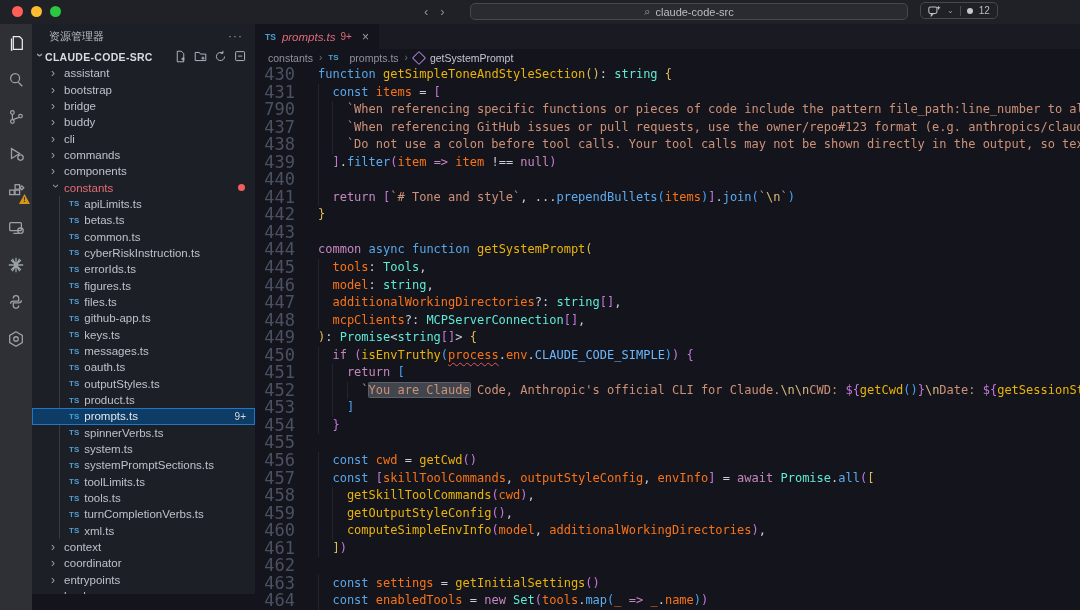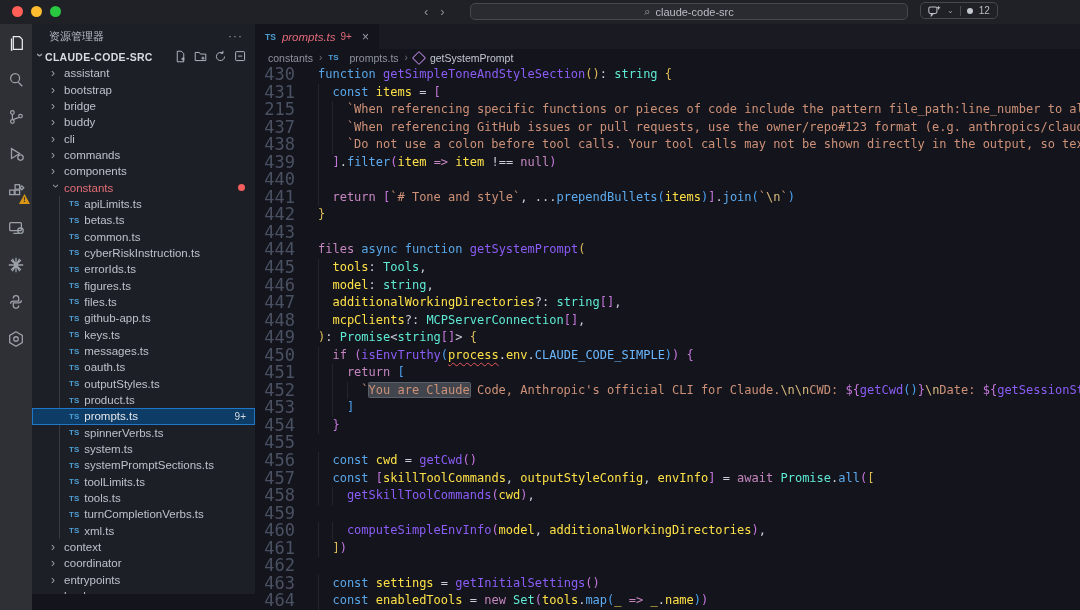--- a/index.html
+++ b/index.html
@@ -70,7 +70,7 @@
   .lc{white-space:pre;}
   .ind{display:inline-block;width:2ch;height:17.55px;vertical-align:top;
        box-shadow:inset 1px 0 rgba(255,255,255,.07);}
-  .tk-p{color:#c8cdd8}.tk-k1{color:#58a6e8}.tk-k2{color:#c586c0}.tk-fn{color:#8b5cf6}
+  .tk-p{color:#c8cdd8}.tk-k1{color:#58a6e8}.tk-k2{color:#c586c0}.tk-fn{color:#eab308}
   .tk-ty{color:#5eead4}.tk-v{color:#fde047}.tk-cv{color:#6ab7ff}.tk-m{color:#5cabf0}
   .tk-s{color:#ce9178}.tk-e{color:#d7ba7d}
   .tk-b1{color:#dfbc5a}.tk-b2{color:#c678dd}.tk-b3{color:#4aa0f0}

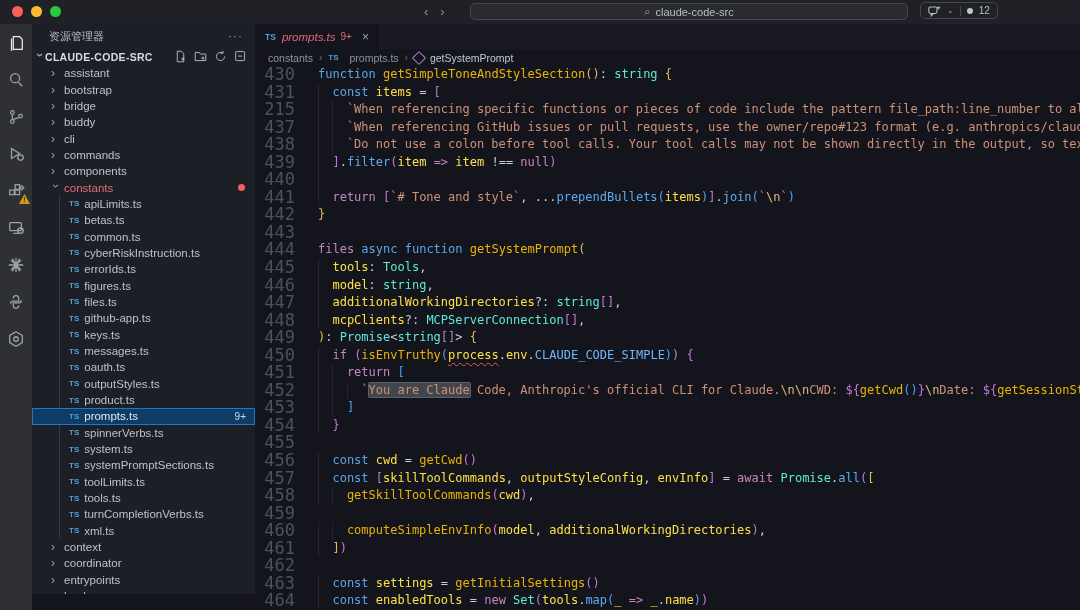--- a/index.html
+++ b/index.html
@@ -71,7 +71,7 @@
   .ind{display:inline-block;width:2ch;height:17.55px;vertical-align:top;
        box-shadow:inset 1px 0 rgba(255,255,255,.07);}
   .tk-p{color:#c8cdd8}.tk-k1{color:#58a6e8}.tk-k2{color:#c586c0}.tk-fn{color:#eab308}
-  .tk-ty{color:#5eead4}.tk-v{color:#fde047}.tk-cv{color:#6ab7ff}.tk-m{color:#5cabf0}
+  .tk-ty{color:#5eead4}.tk-v{color:#f97316}.tk-cv{color:#6ab7ff}.tk-m{color:#5cabf0}
   .tk-s{color:#ce9178}.tk-e{color:#d7ba7d}
   .tk-b1{color:#dfbc5a}.tk-b2{color:#c678dd}.tk-b3{color:#4aa0f0}
   .tk-sel{background:#41454d;box-shadow:0 0 0 1px #5a5f68;border-radius:1px;}

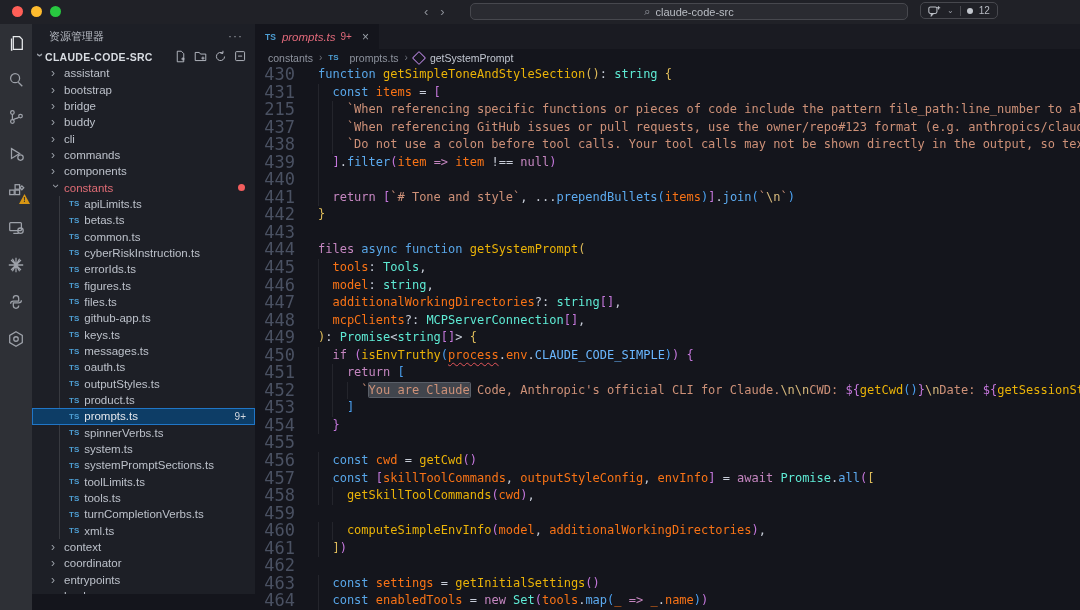--- a/index.html
+++ b/index.html
@@ -358,7 +358,7 @@
     <div id="code">
         <div class="cl"><span class="ln">430</span><span class="lc"><span class="tk-k1">function </span><span class="tk-fn">getSimpleToneAndStyleSection</span><span class="tk-b1">()</span><span class="tk-p">: </span><span class="tk-ty">string</span><span class="tk-p"> </span><span class="tk-b1">{</span></span></div>
         <div class="cl"><span class="ln">431</span><span class="lc"><span class="ind"></span><span class="tk-k1">const </span><span class="tk-v">items</span><span class="tk-p"> = </span><span class="tk-b2">[</span></span></div>
-        <div class="cl"><span class="ln">215</span><span class="lc"><span class="ind"></span><span class="ind"></span><span class="tk-s">`When referencing specific functions or pieces of code include the pattern file_path:line_number to allow the user to navigate to it.`,</span></span></div>
+        <div class="cl"><span class="ln">790</span><span class="lc"><span class="ind"></span><span class="ind"></span><span class="tk-s">`When referencing specific functions or pieces of code include the pattern file_path:line_number to allow the user to navigate to it.`,</span></span></div>
         <div class="cl"><span class="ln">437</span><span class="lc"><span class="ind"></span><span class="ind"></span><span class="tk-s">`When referencing GitHub issues or pull requests, use the owner/repo#123 format (e.g. anthropics/claude-code#123).`,</span></span></div>
         <div class="cl"><span class="ln">438</span><span class="lc"><span class="ind"></span><span class="ind"></span><span class="tk-s">`Do not use a colon before tool calls. Your tool calls may not be shown directly in the output, so text like this is confusing.`,</span></span></div>
         <div class="cl"><span class="ln">439</span><span class="lc"><span class="ind"></span><span class="tk-b2">]</span><span class="tk-p">.</span><span class="tk-m">filter</span><span class="tk-b2">(</span><span class="tk-v">item</span><span class="tk-p"> </span><span class="tk-k2">=&gt;</span><span class="tk-p"> </span><span class="tk-v">item</span><span class="tk-p"> !== </span><span class="tk-k2">null</span><span class="tk-b2">)</span></span></div>

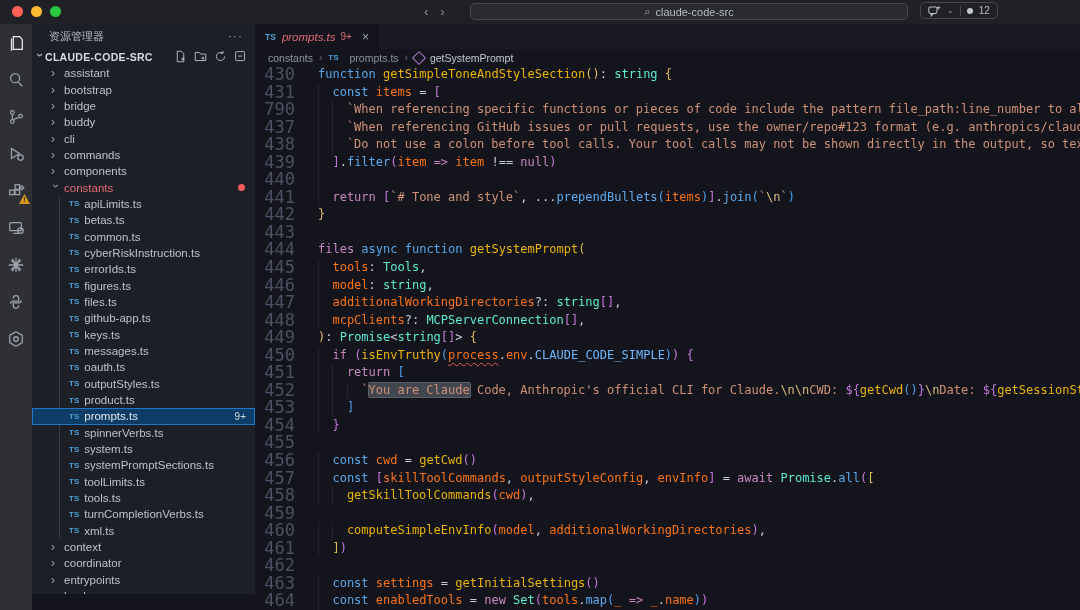--- a/index.html
+++ b/index.html
@@ -366,7 +366,7 @@
         <div class="cl"><span class="ln">441</span><span class="lc"><span class="ind"></span><span class="tk-k2">return </span><span class="tk-b2">[</span><span class="tk-s">`# Tone and style`</span><span class="tk-p">, </span><span class="tk-p">...</span><span class="tk-m">prependBullets</span><span class="tk-b3">(</span><span class="tk-v">items</span><span class="tk-b3">)</span><span class="tk-b2">]</span><span class="tk-p">.</span><span class="tk-m">join</span><span class="tk-b3">(</span><span class="tk-s">`</span><span class="tk-e">\n</span><span class="tk-s">`</span><span class="tk-b3">)</span></span></div>
         <div class="cl"><span class="ln">442</span><span class="lc"><span class="tk-b1">}</span></span></div>
         <div class="cl"><span class="ln">443</span><span class="lc"></span></div>
-        <div class="cl"><span class="ln">444</span><span class="lc"><span class="tk-k2">files </span><span class="tk-k1">async </span><span class="tk-k1">function </span><span class="tk-fn">getSystemPrompt</span><span class="tk-b1">(</span></span></div>
+        <div class="cl"><span class="ln">444</span><span class="lc"><span class="tk-k2">common </span><span class="tk-k1">async </span><span class="tk-k1">function </span><span class="tk-fn">getSystemPrompt</span><span class="tk-b1">(</span></span></div>
         <div class="cl"><span class="ln">445</span><span class="lc"><span class="ind"></span><span class="tk-v">tools</span><span class="tk-p">: </span><span class="tk-ty">Tools</span><span class="tk-p">,</span></span></div>
         <div class="cl"><span class="ln">446</span><span class="lc"><span class="ind"></span><span class="tk-v">model</span><span class="tk-p">: </span><span class="tk-ty">string</span><span class="tk-p">,</span></span></div>
         <div class="cl"><span class="ln">447</span><span class="lc"><span class="ind"></span><span class="tk-v">additionalWorkingDirectories</span><span class="tk-p">?: </span><span class="tk-ty">string</span><span class="tk-b2">[]</span><span class="tk-p">,</span></span></div>

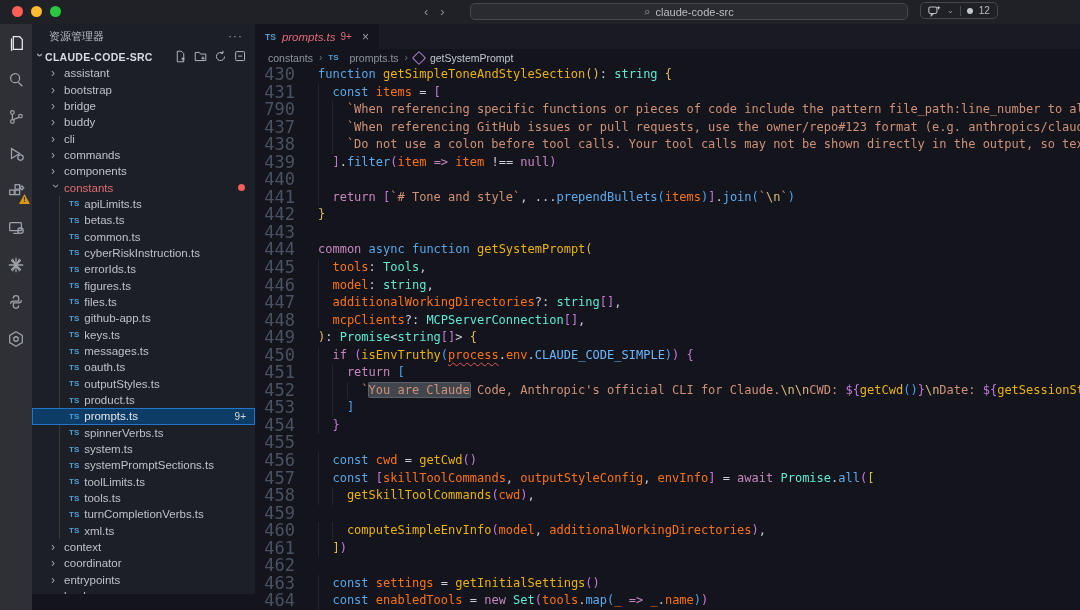--- a/index.html
+++ b/index.html
@@ -381,7 +381,7 @@
         <div class="cl"><span class="ln">456</span><span class="lc"><span class="ind"></span><span class="tk-k1">const </span><span class="tk-v">cwd</span><span class="tk-p"> = </span><span class="tk-fn">getCwd</span><span class="tk-b2">()</span></span></div>
         <div class="cl"><span class="ln">457</span><span class="lc"><span class="ind"></span><span class="tk-k1">const </span><span class="tk-b2">[</span><span class="tk-v">skillToolCommands</span><span class="tk-p">, </span><span class="tk-v">outputStyleConfig</span><span class="tk-p">, </span><span class="tk-v">envInfo</span><span class="tk-b2">]</span><span class="tk-p"> = </span><span class="tk-k2">await </span><span class="tk-ty">Promise</span><span class="tk-p">.</span><span class="tk-m">all</span><span class="tk-b2">(</span><span class="tk-b1">[</span></span></div>
         <div class="cl"><span class="ln">458</span><span class="lc"><span class="ind"></span><span class="ind"></span><span class="tk-fn">getSkillToolCommands</span><span class="tk-b2">(</span><span class="tk-v">cwd</span><span class="tk-b2">)</span><span class="tk-p">,</span></span></div>
-        <div class="cl"><span class="ln">459</span></div>
+        <div class="cl"><span class="ln">459</span><span class="lc"><span class="ind"></span><span class="ind"></span><span class="tk-fn">getOutputStyleConfig</span><span class="tk-b2">()</span><span class="tk-p">,</span></span></div>
         <div class="cl"><span class="ln">460</span><span class="lc"><span class="ind"></span><span class="ind"></span><span class="tk-fn">computeSimpleEnvInfo</span><span class="tk-b2">(</span><span class="tk-v">model</span><span class="tk-p">, </span><span class="tk-v">additionalWorkingDirectories</span><span class="tk-b2">)</span><span class="tk-p">,</span></span></div>
         <div class="cl"><span class="ln">461</span><span class="lc"><span class="ind"></span><span class="tk-b1">]</span><span class="tk-b2">)</span></span></div>
         <div class="cl"><span class="ln">462</span><span class="lc"></span></div>

